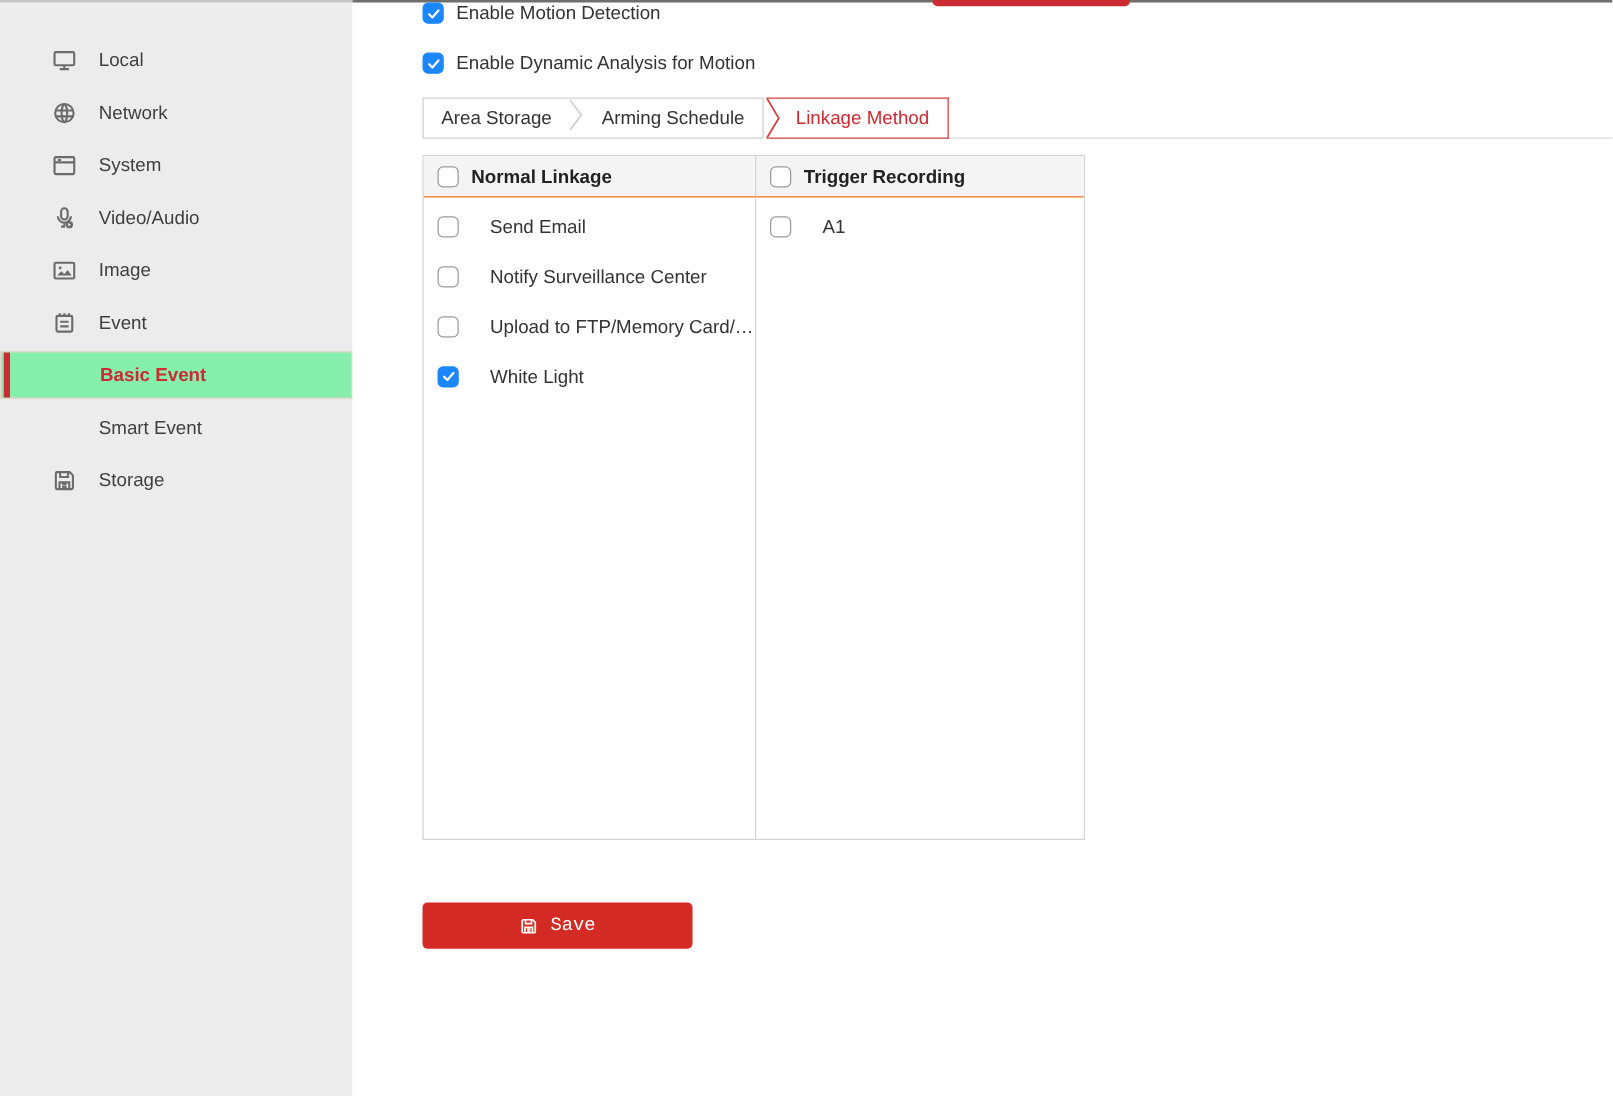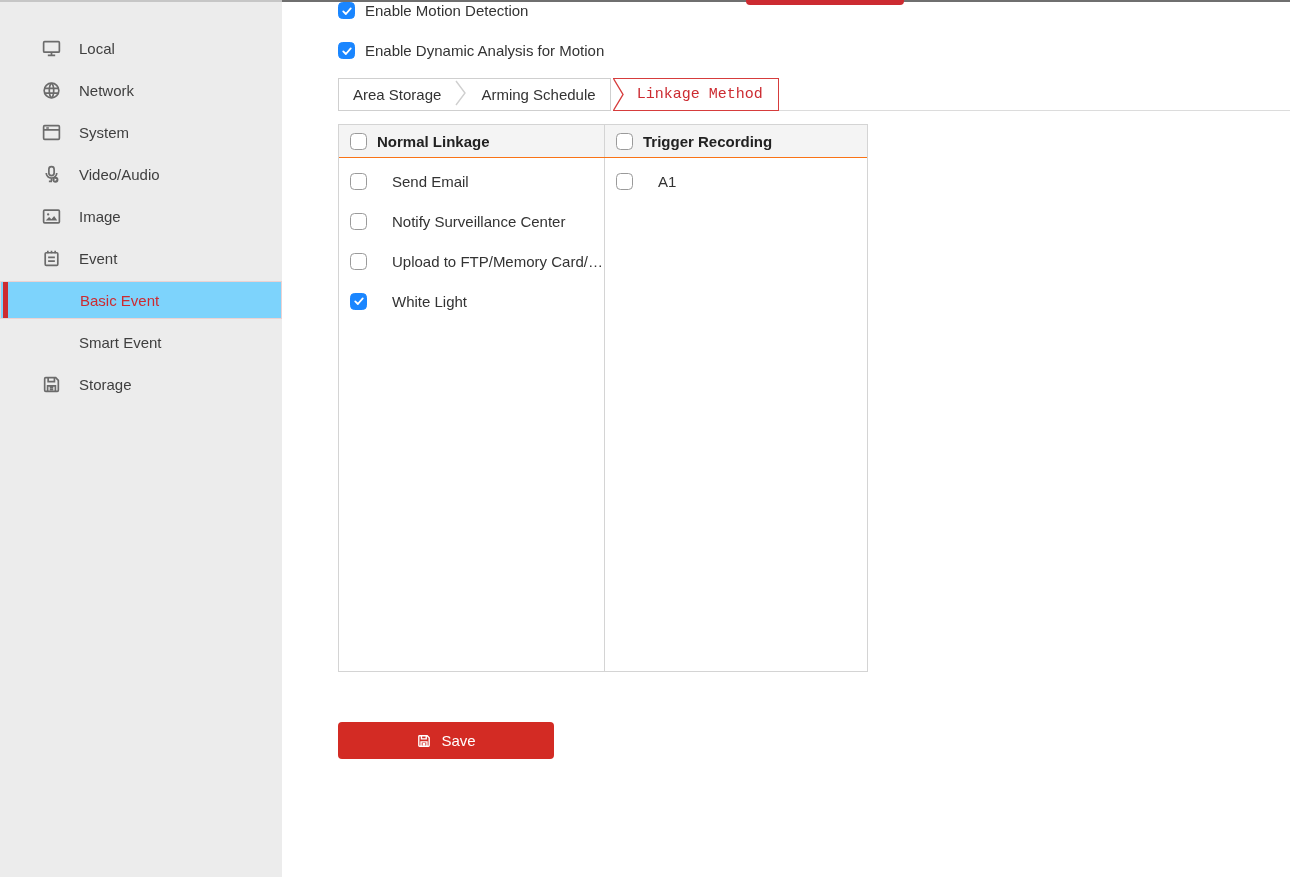--- a/index.html
+++ b/index.html
@@ -39,7 +39,7 @@
   .subtab-box { display:flex; align-items:center; border:1px solid #cfcfcf; background:#fff; }
   .subtab { font-size:15px; color:#333; padding:0 14px; display:flex; align-items:center; height:100%; cursor:pointer; }
   .sep-chevron { align-self:center; }
-  .subtab-active { position:relative; margin-left:2px; display:flex; align-items:center; border:1px solid #d63c3c; border-left:none; color:#cc2b31; font-size:15px; padding:0 15px 0 24px; cursor:pointer; background:#fff;font-family:Liberation Mono, monospace; }
+  .subtab-active { position:relative; margin-left:2px; display:flex; align-items:center; border:1px solid #d63c3c; border-left:none; color:#cc2b31; font-size:15px; padding:0 15px 0 24px; cursor:pointer; background:#fff; }
   .subtab-active svg.notch { position:absolute; left:0; top:-1px; height:33px; }
   .subtab-filler { flex:1; border-bottom:1px solid #dcdcdc; }
 

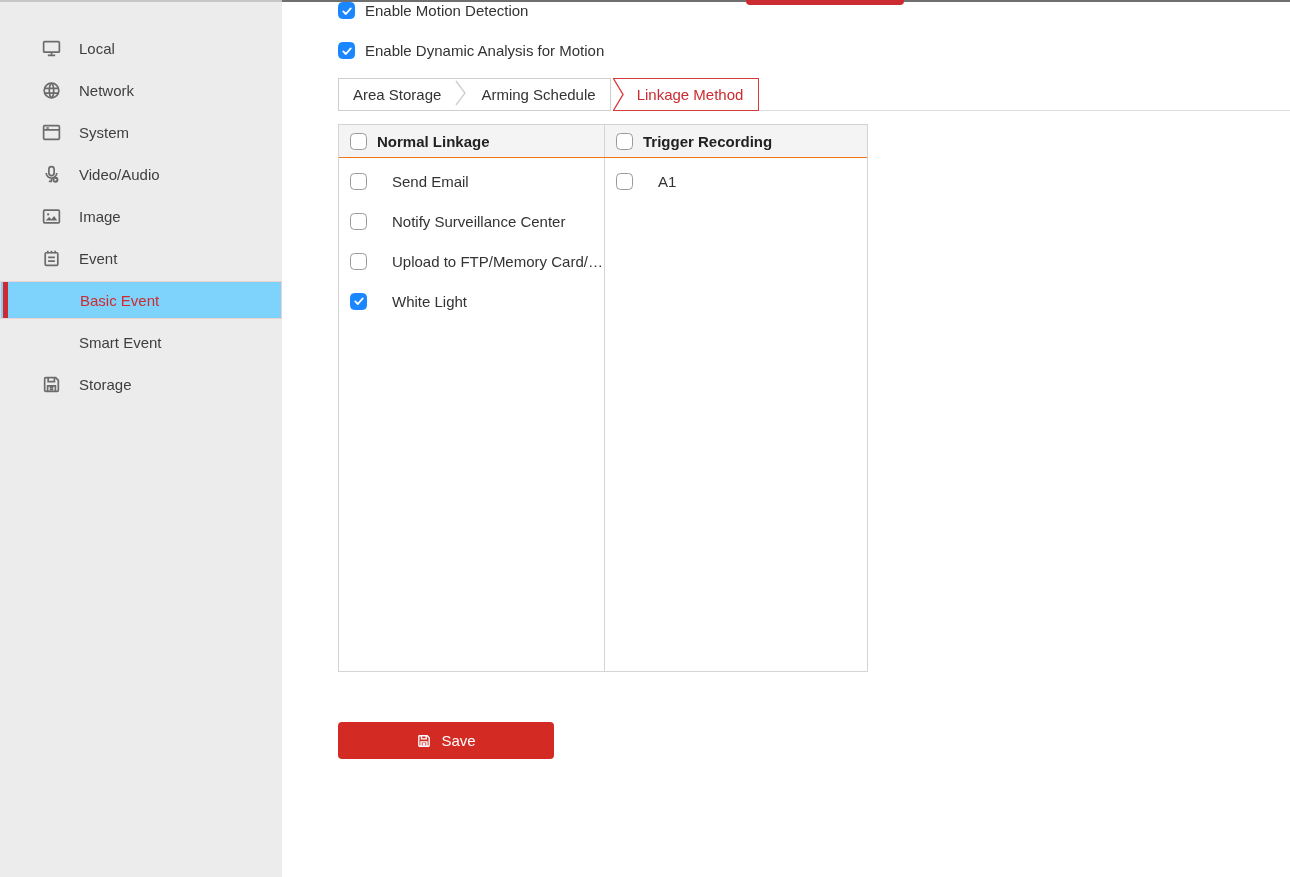--- a/index.html
+++ b/index.html
@@ -11,7 +11,7 @@
   .side-item { display:flex; align-items:center; height:42px; padding-left:40px; cursor:pointer; color:#3f3f3f; font-size:15px; }
   .side-item .icn { width:22px; height:22px; margin-right:17px; color:#6b6b6b; display:flex; align-items:center; justify-content:center; }
   .side-item.child { padding-left:79px; }
-  .side-item.active { position:relative; background:#7dd3fc; border:1px solid #ecd2d2; height:38px; margin:2px 0; color:#cc2b31; font-weight:normal;align-items:center; }
+  .side-item.active { position:relative; background:#86efac; border:1px solid #ecd2d2; height:38px; margin:2px 0; color:#cc2b31; font-weight:bold;align-items:center; }
   .side-item.active .bar { position:absolute; left:2px; top:0; width:5px; height:100%; background:#cc2b31; }
 
   

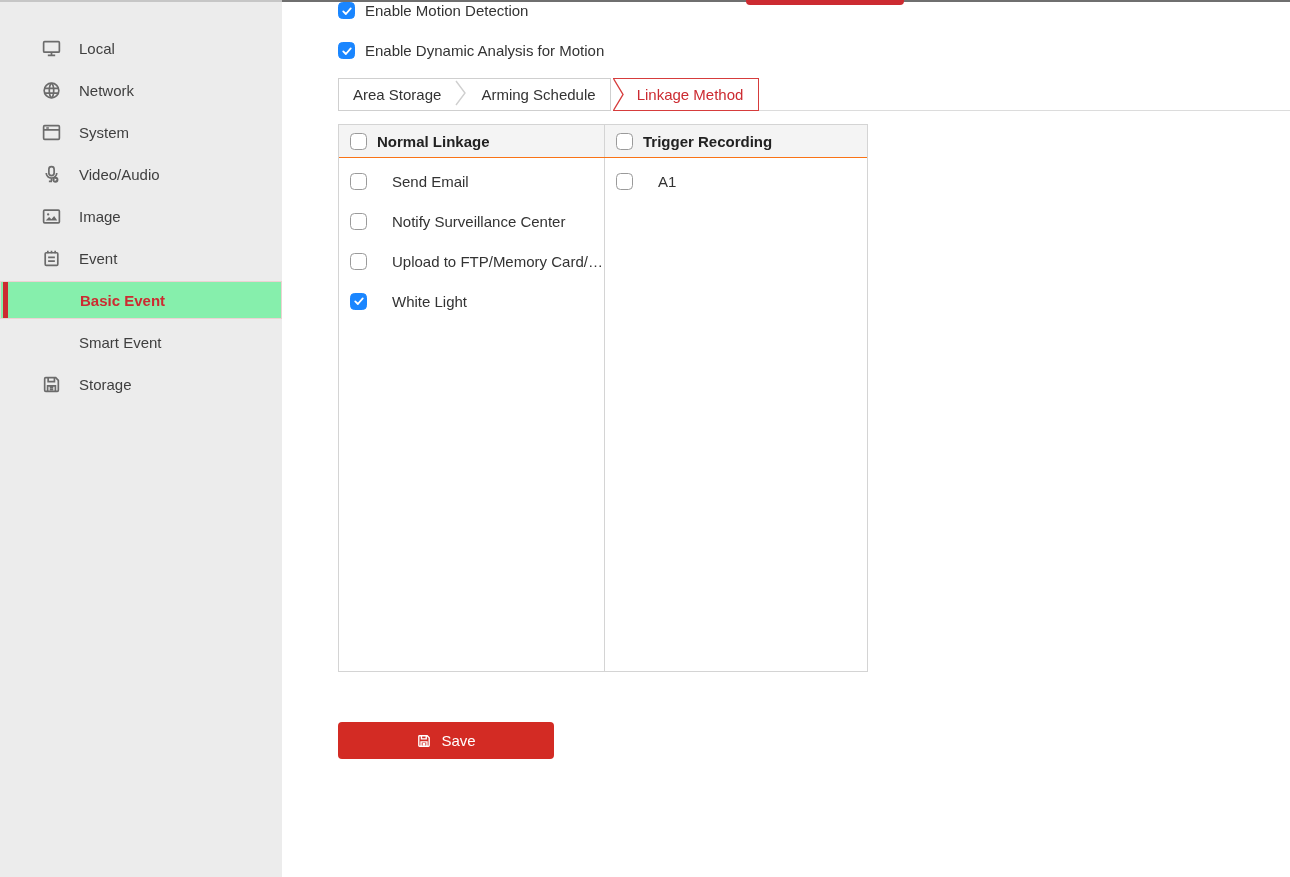--- a/index.html
+++ b/index.html
@@ -58,7 +58,7 @@
   .dur-unit { margin-left:28px; }
 
   
-  .save-btn { margin-top:50px; width:216px; height:37px; background:#d32b24; color:#fff; border:none; border-radius:4px; font-size:15px; display:flex; align-items:center; justify-content:center; gap:9px; cursor:pointer; font-family:Liberation Sans, sans-serif; }
+  .save-btn { margin-top:50px; width:216px; height:37px; background:#d32b24; color:#fff; border:none; border-radius:4px; font-size:15px; display:flex; align-items:center; justify-content:center; gap:9px; cursor:pointer; font-family:Liberation Mono, monospace; }
 </style>
 </head>
 <body>

